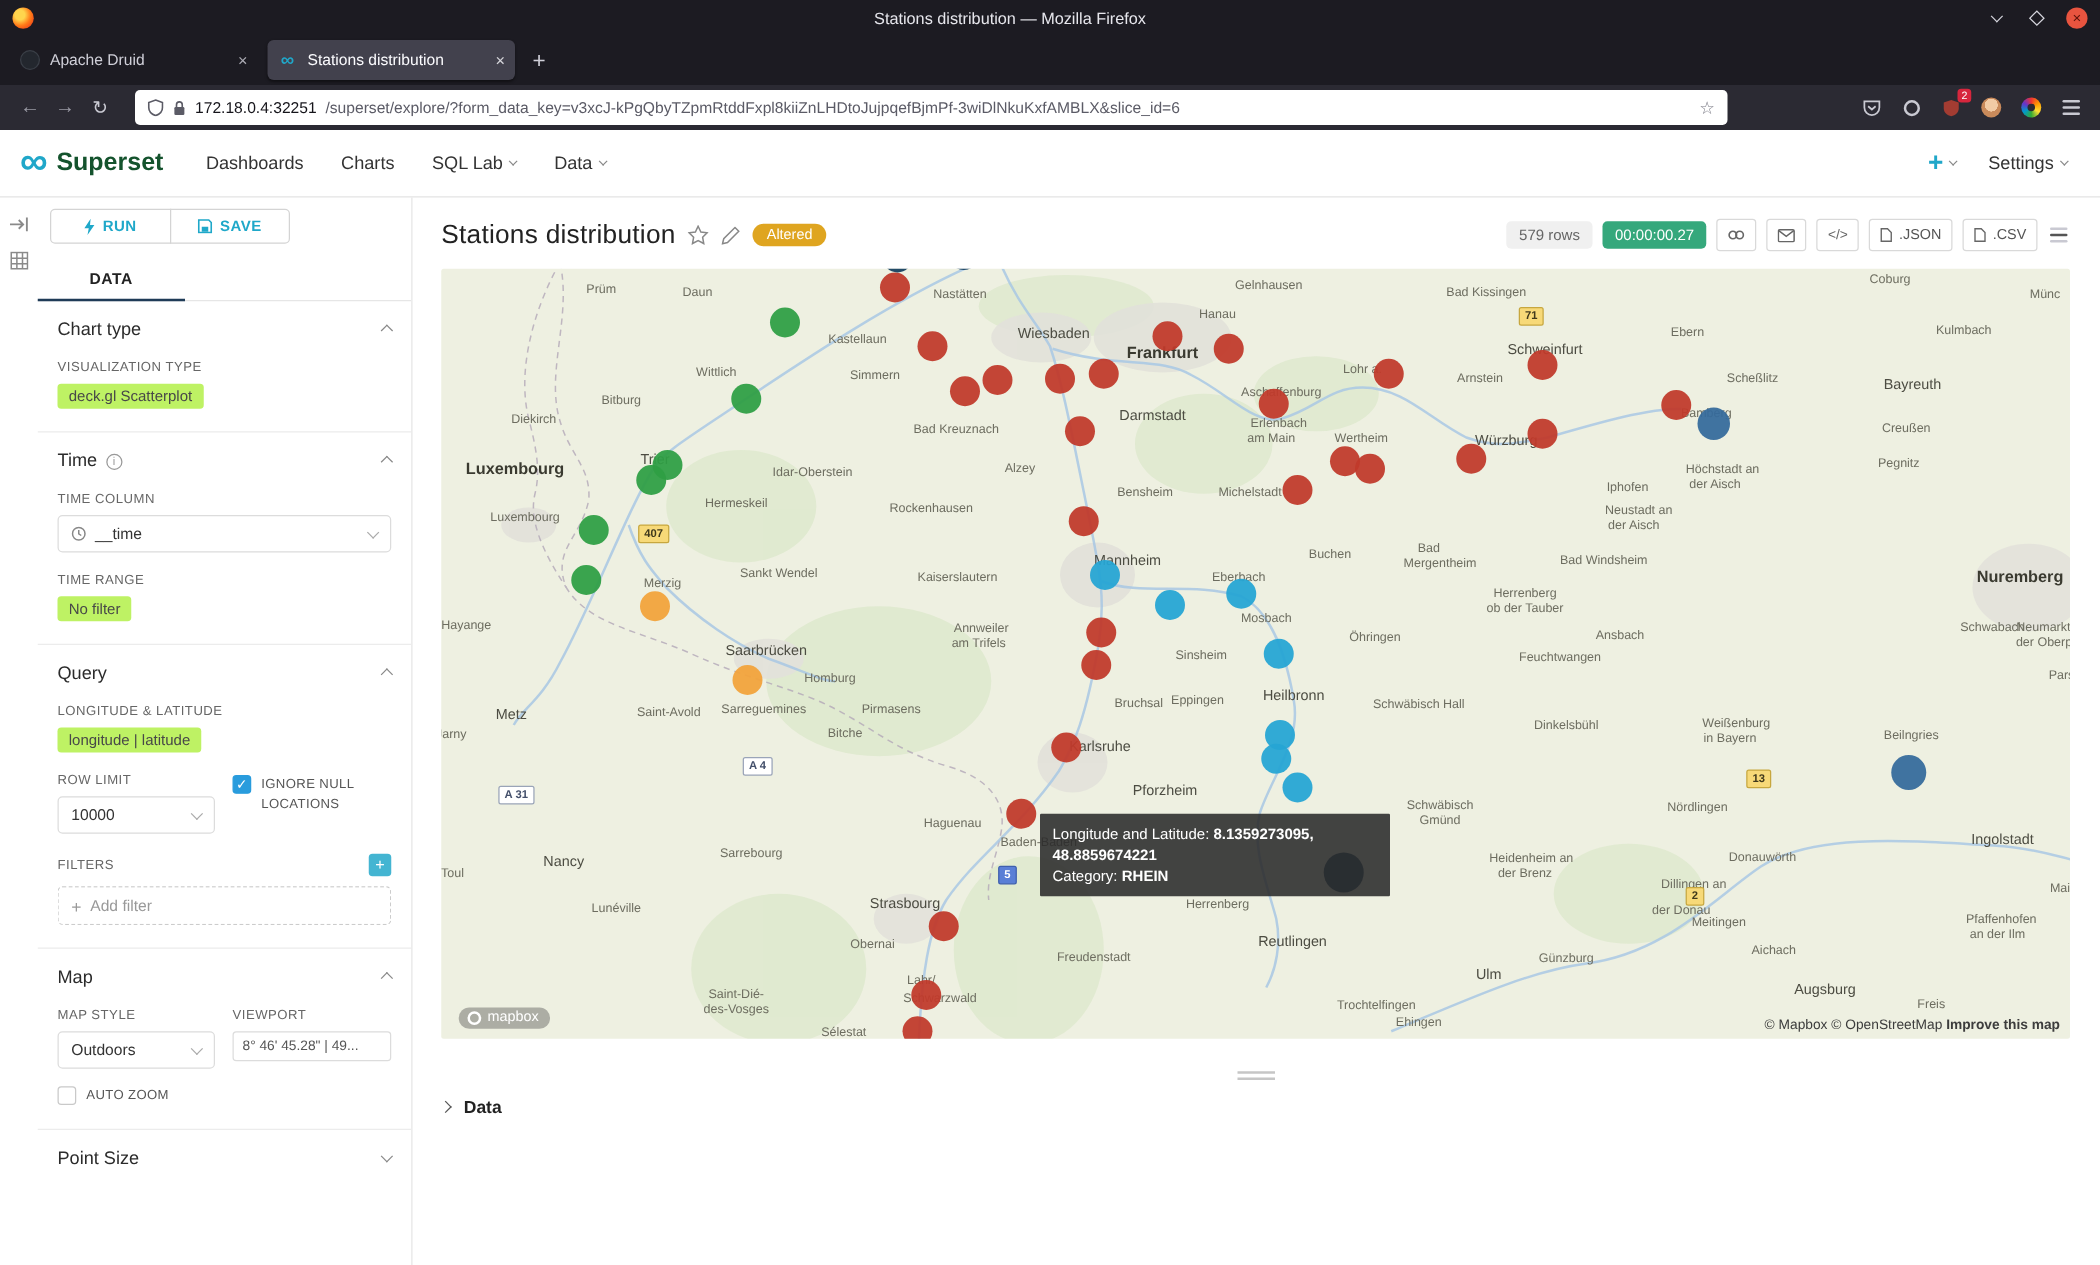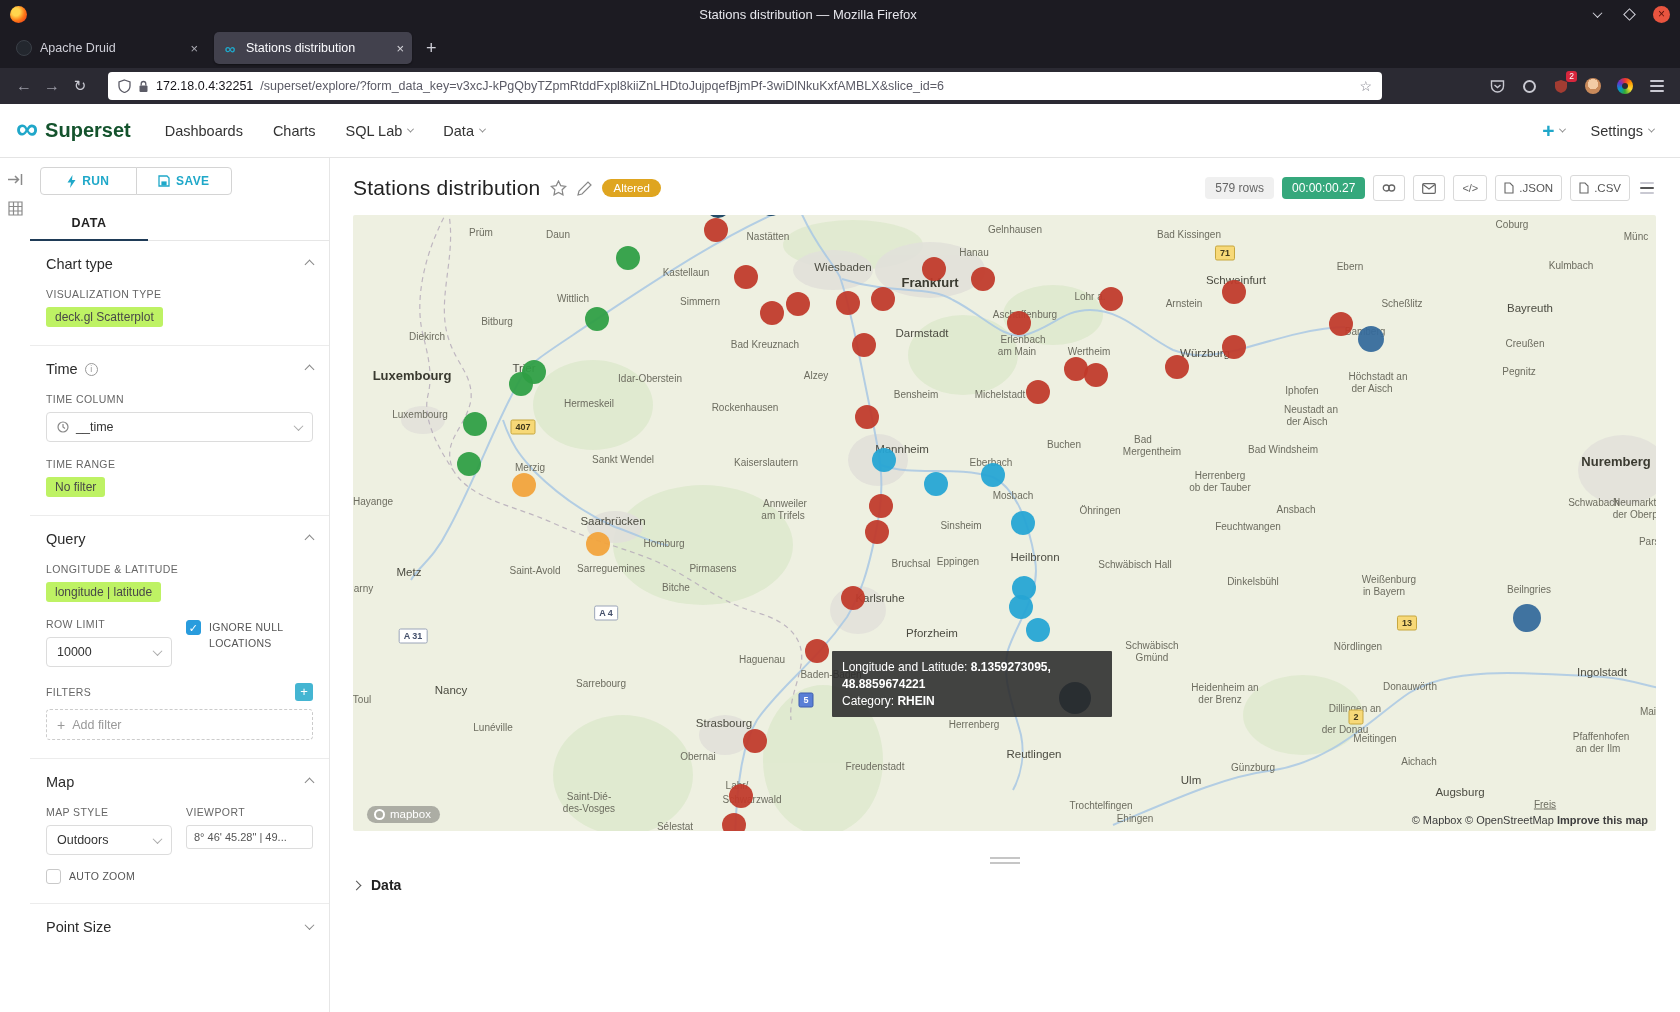--- a/index.html
+++ b/index.html
@@ -575,7 +575,7 @@
           <div class="map-label" style="left: 236px; top: 593px;">des-Vosges</div>
           <div class="map-label" style="left: 322px; top: 611px;">Sélestat</div>
           <div class="map-label" style="left: 782px; top: 603px;">Ehingen</div>
-          <div class="map-label" style="left: 1192px; top: 589px; text-decoration: underline;">Freis</div>
+          <div class="map-label" style="left: 1192px; top: 589px;">Freis</div>
           <div class="shield ys" style="left: 872px; top: 38px;">71</div>
           <div class="shield ys" style="left: 170px; top: 212px;">407</div>
           <div class="shield ws" style="left: 253px; top: 398px;">A 4</div>

